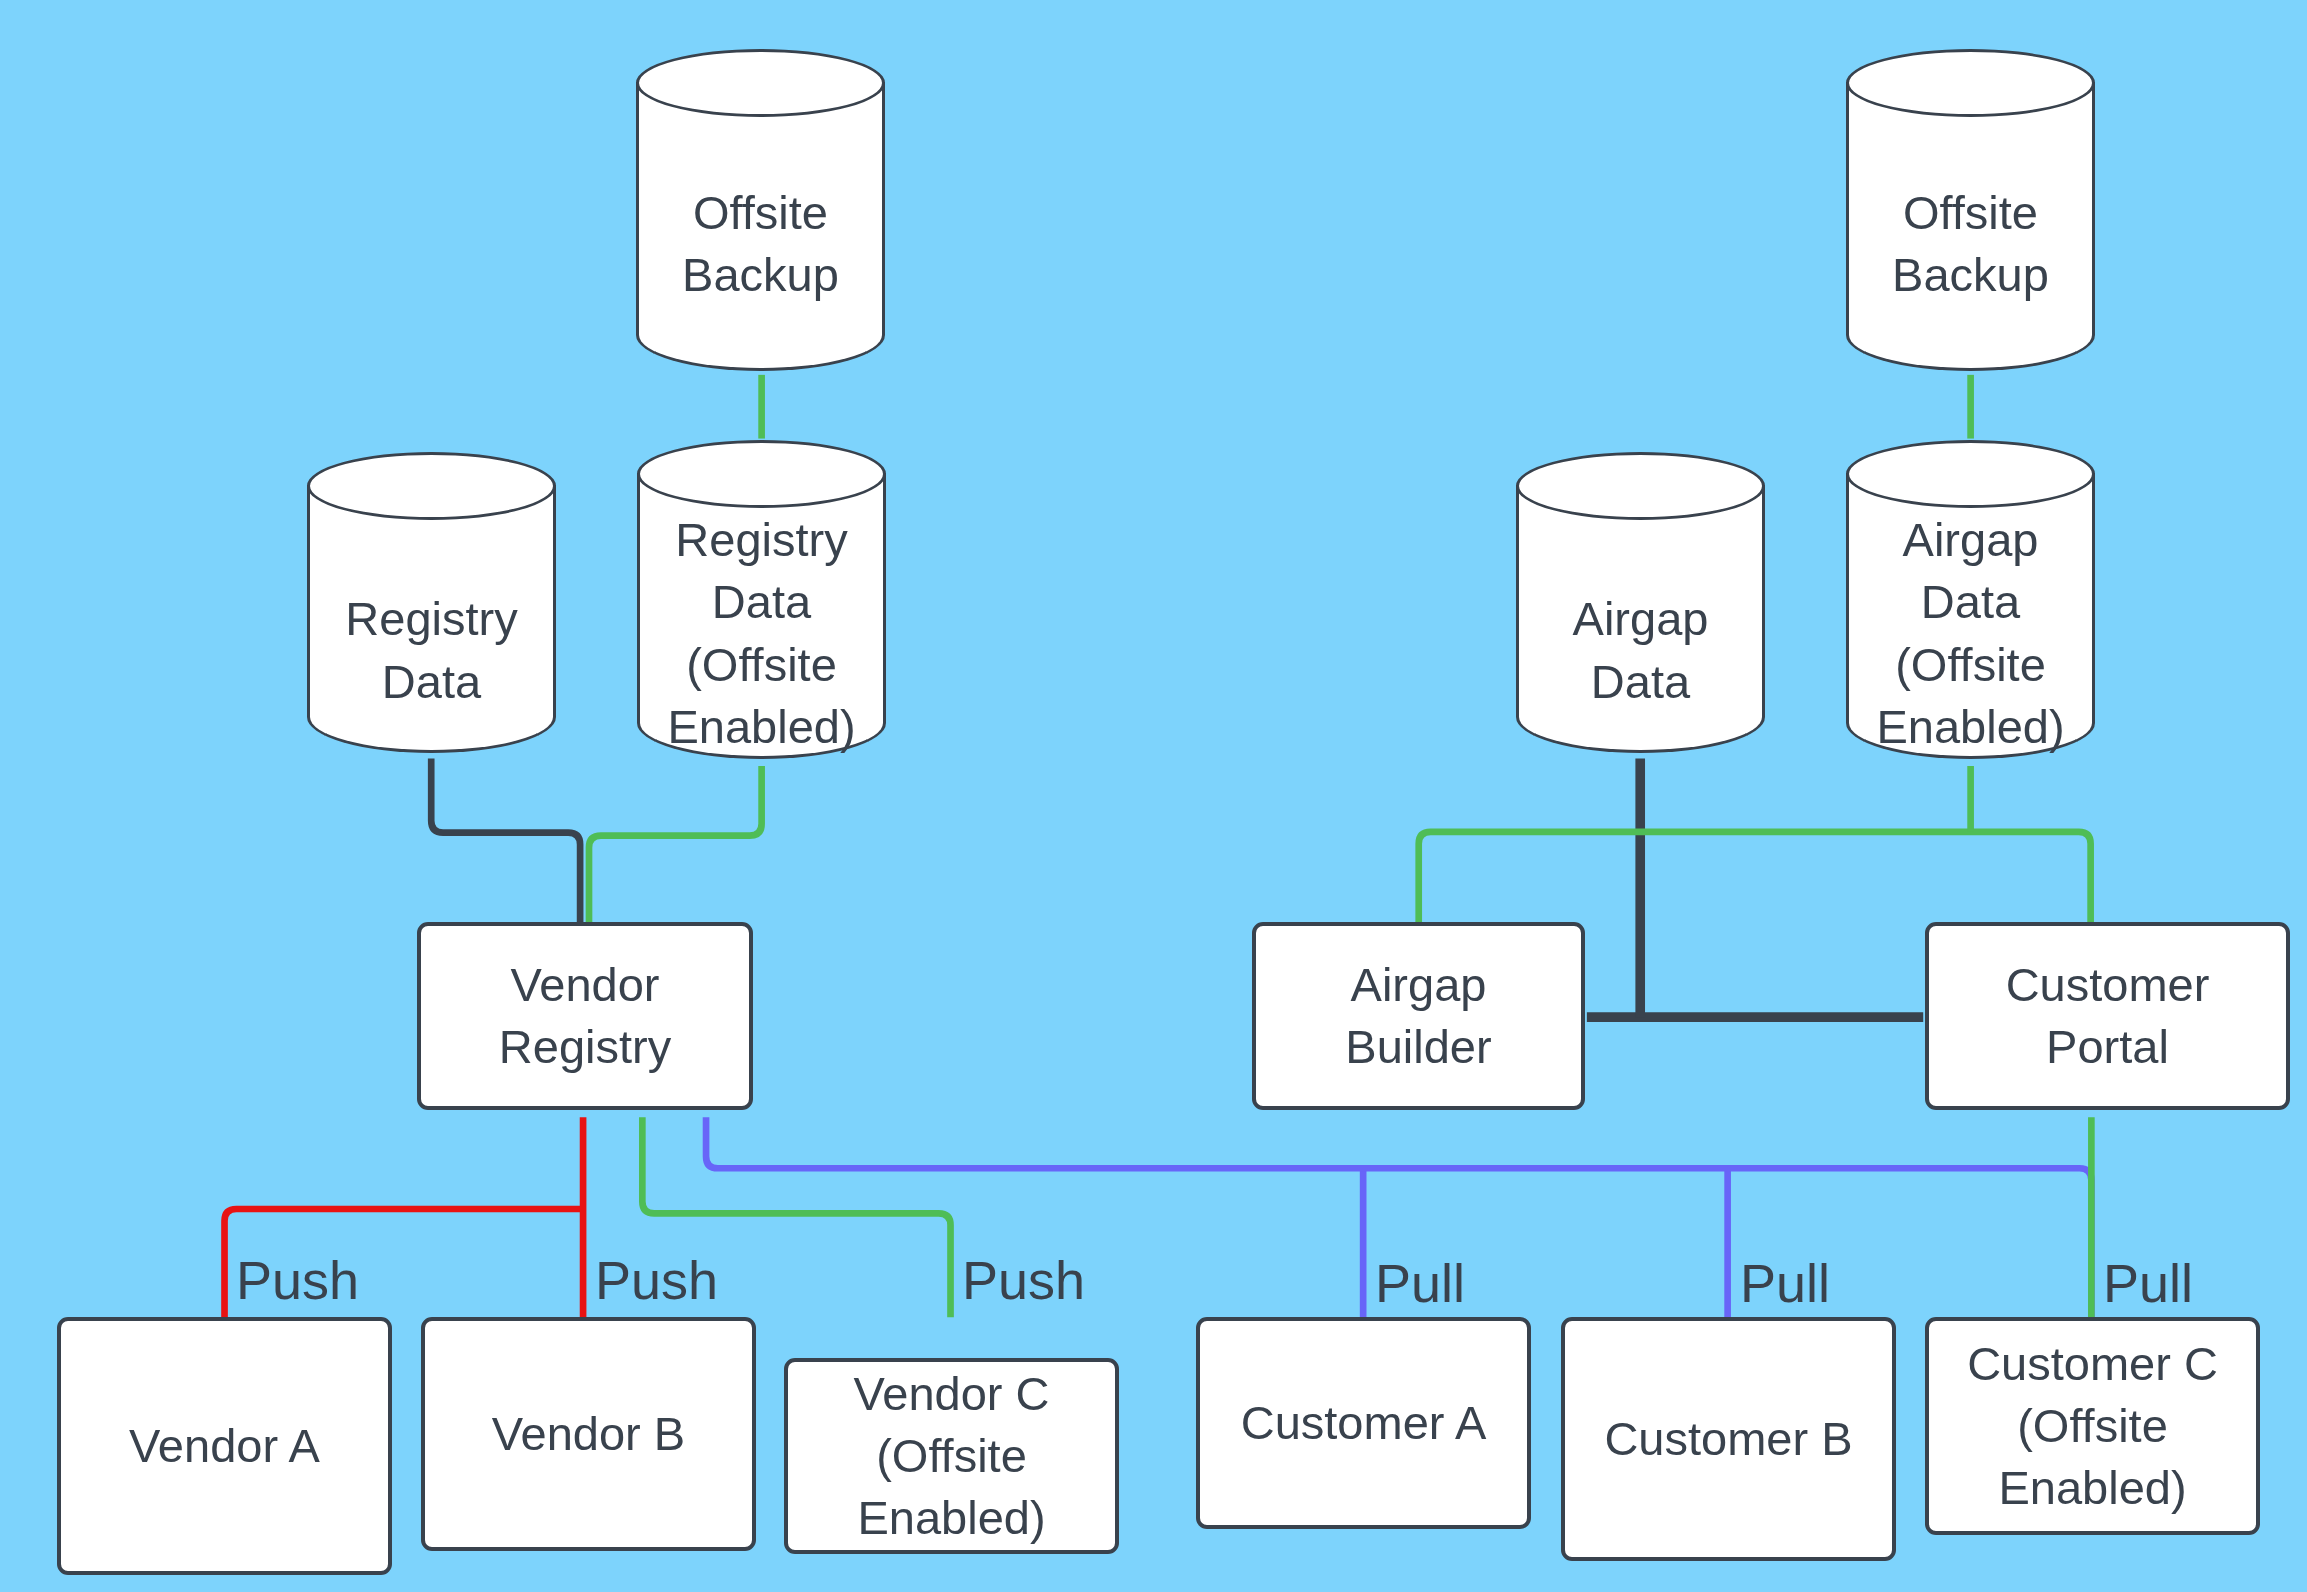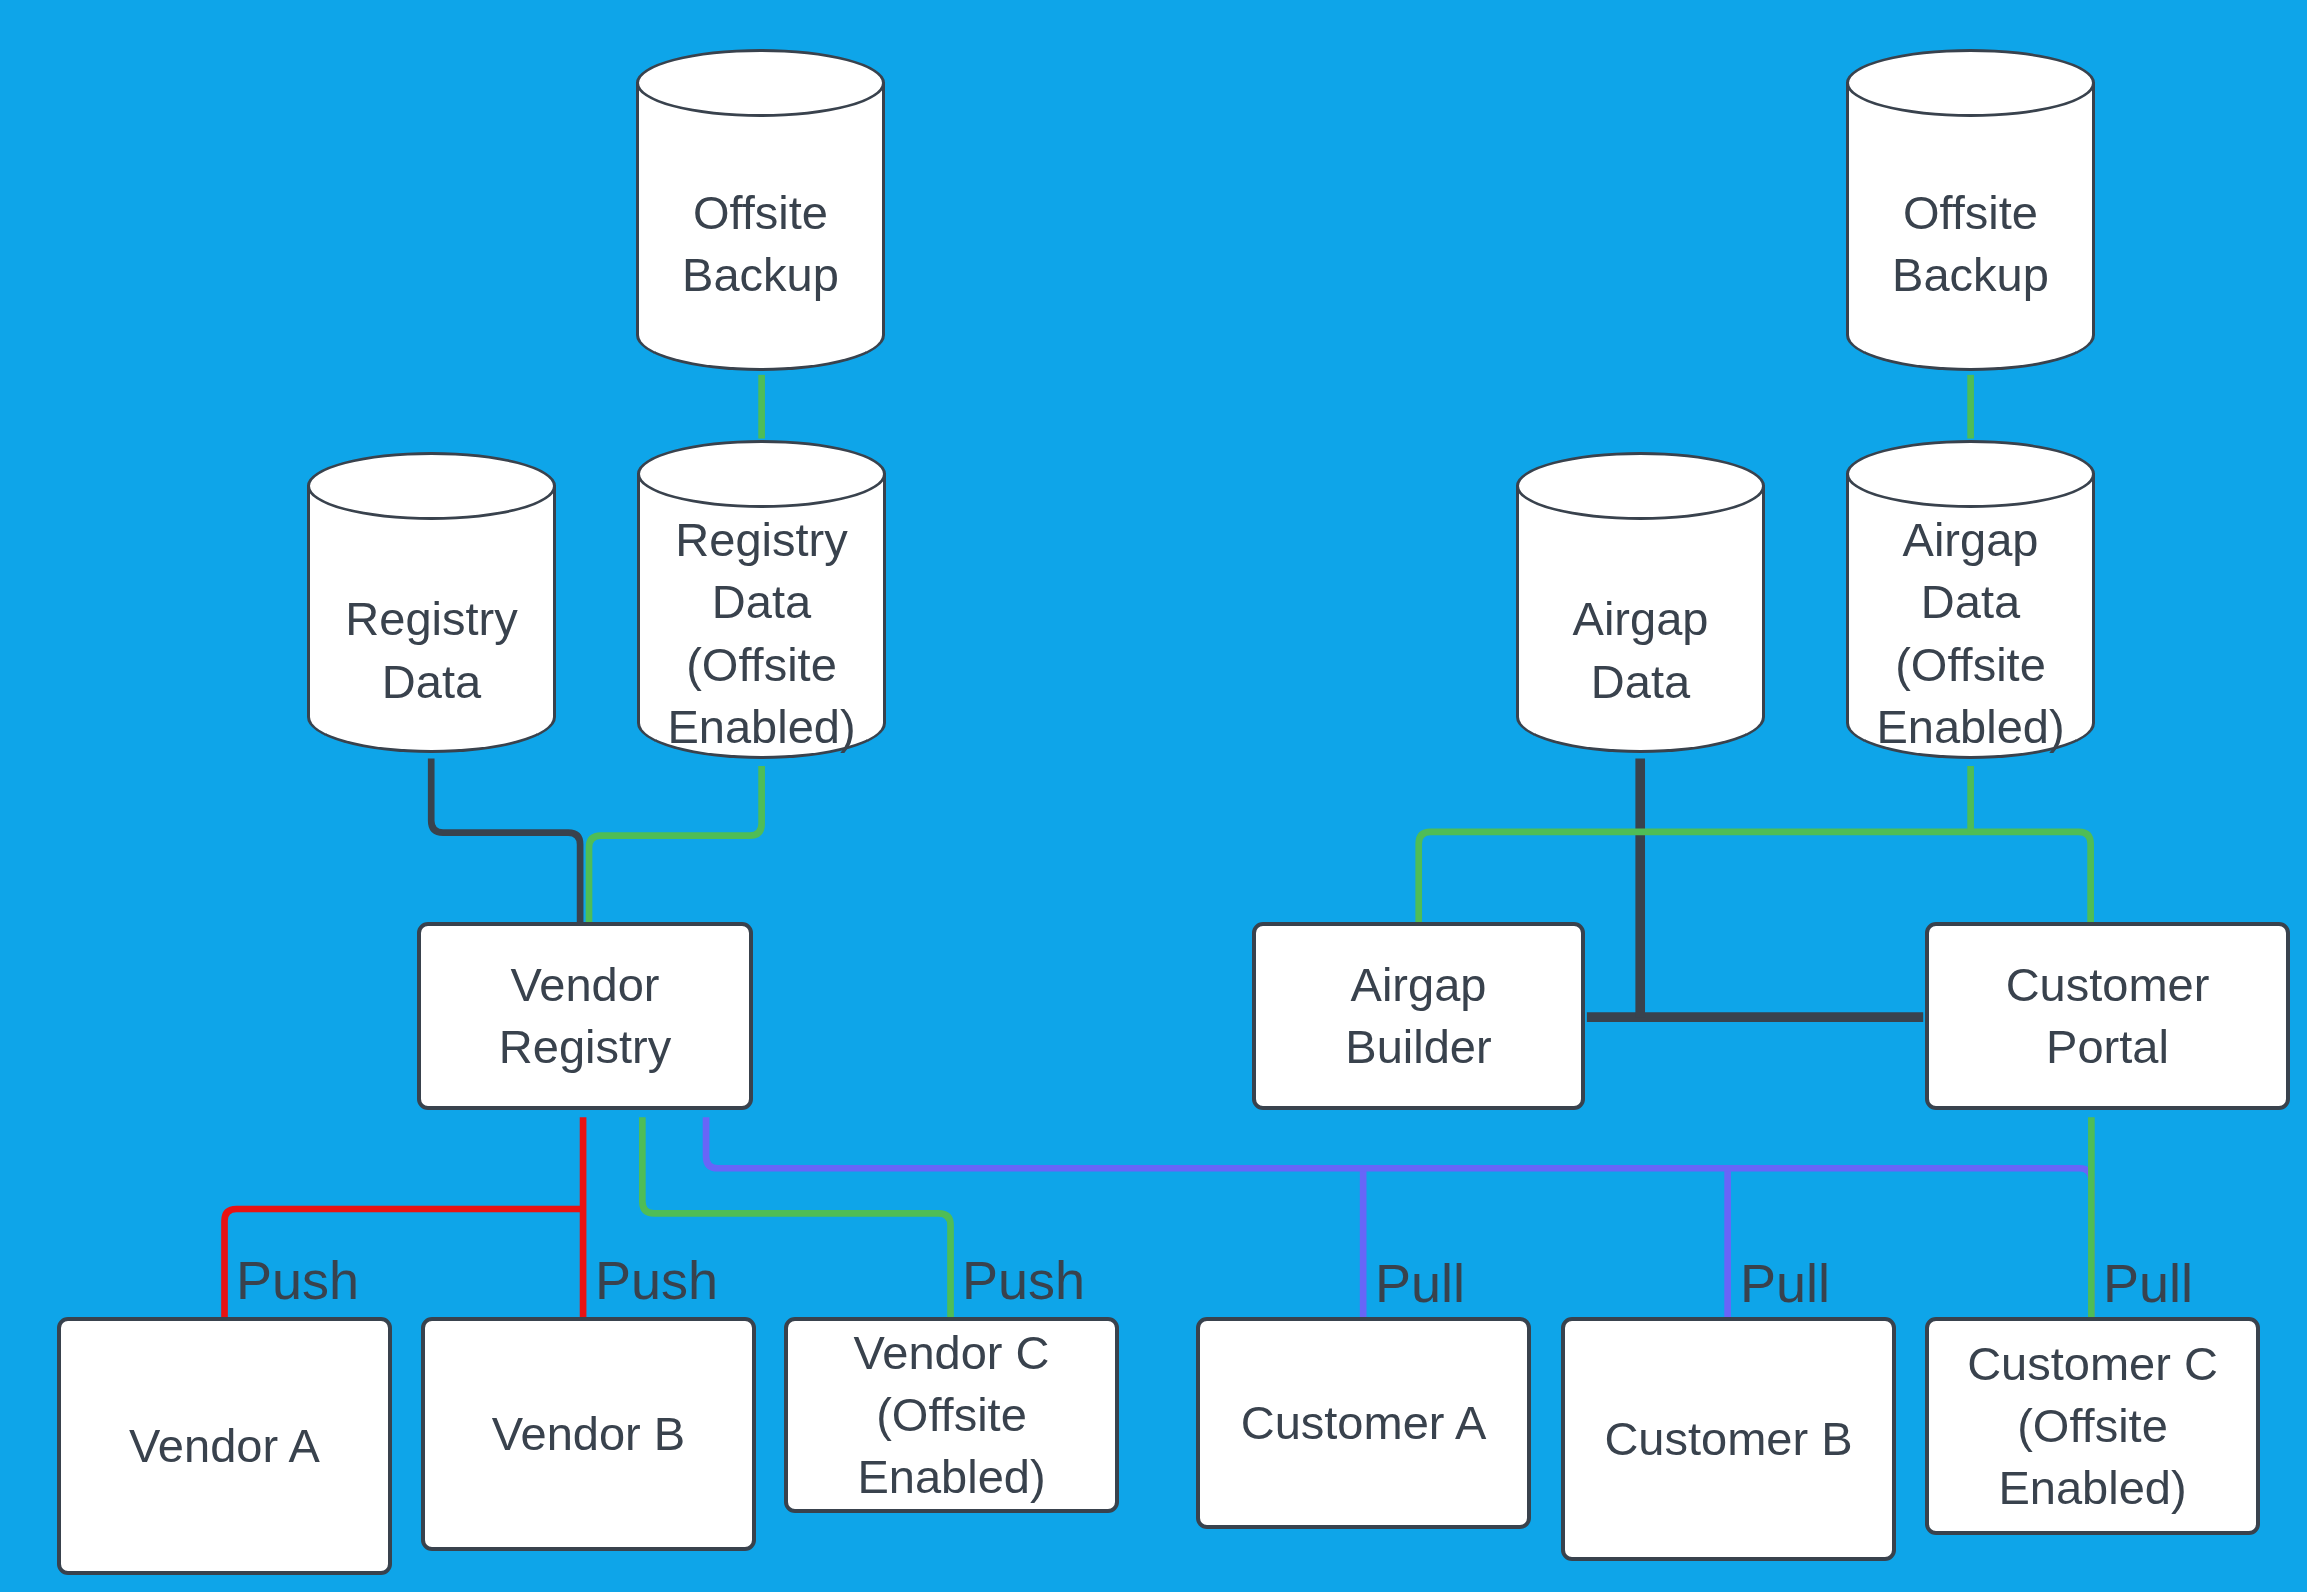--- a/index.html
+++ b/index.html
@@ -6,7 +6,7 @@
   .canvas{
     position:relative;
     width:2307px;height:1592px;
-    background:#0ea5e9;
+    background:#7dd3fc;
     font-family:"Liberation Sans", sans-serif;
     color:var(--ink);
     overflow:hidden;

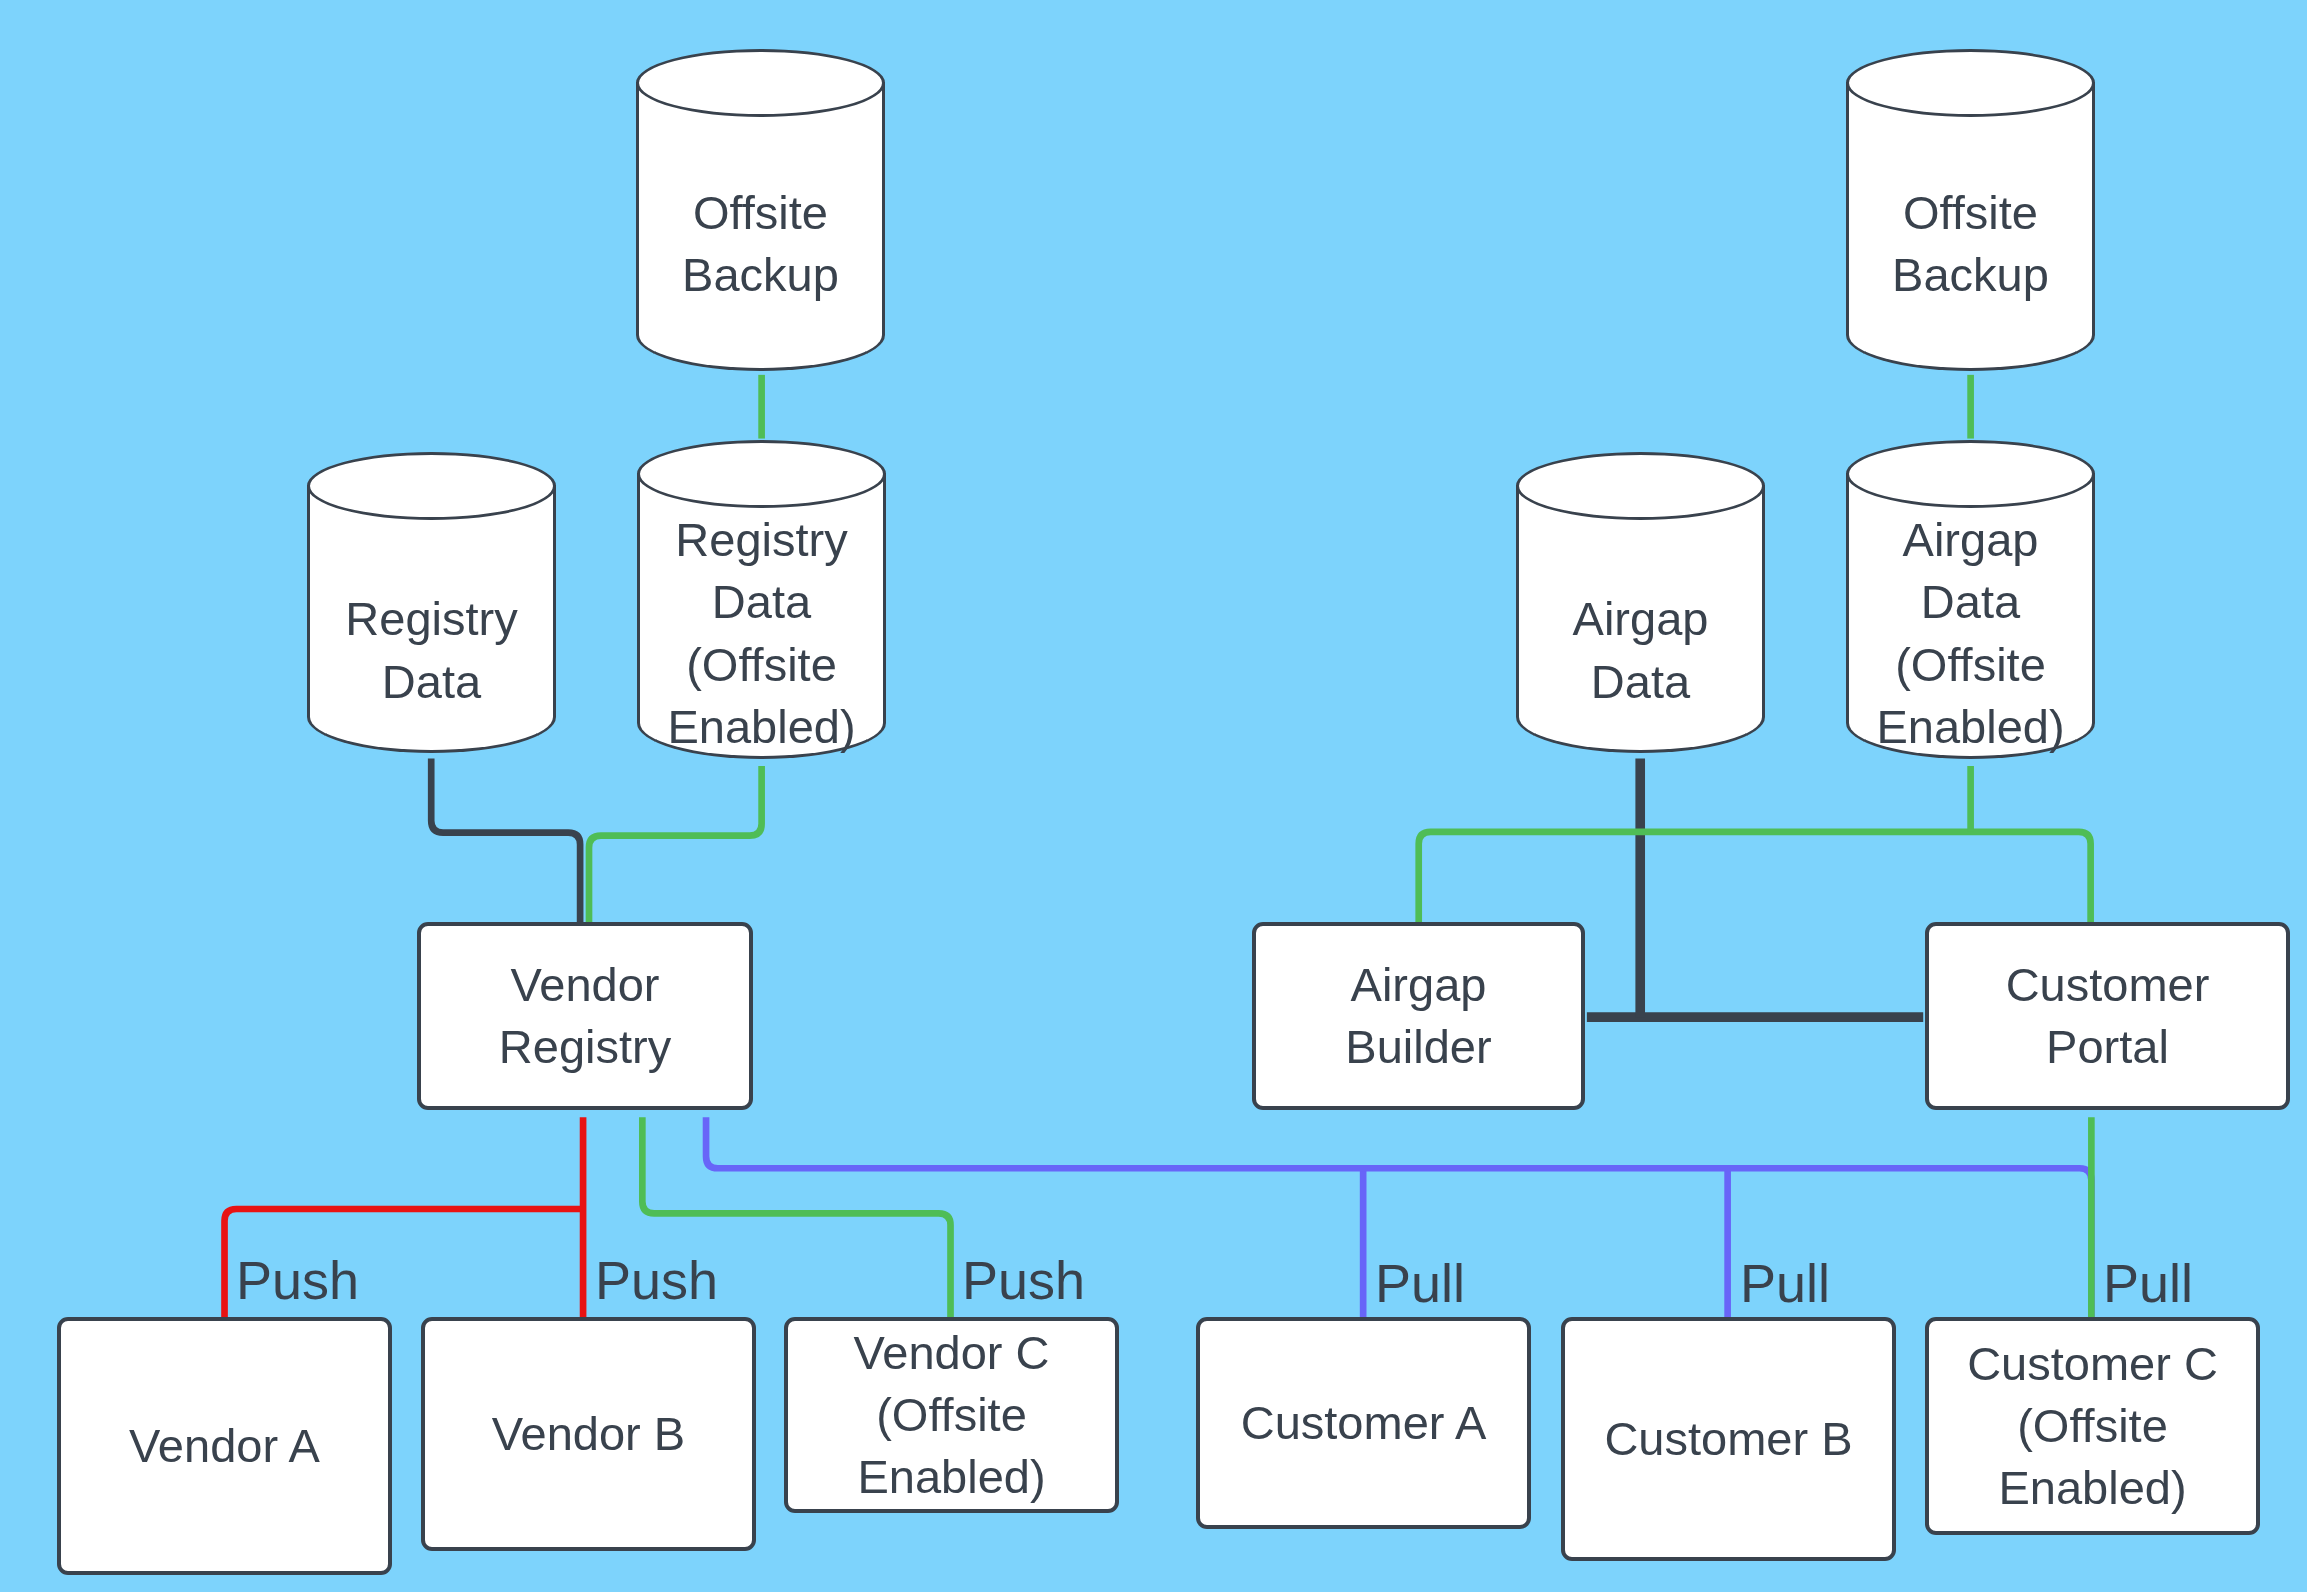--- a/index.html
+++ b/index.html
@@ -156,7 +156,7 @@
 
   <div class="node" style="left:57px;top:1317px;width:335px;height:258px;">Vendor A</div>
   <div class="node" style="left:421px;top:1317px;width:335px;height:234px;">Vendor B</div>
-  <div class="node" style="left:784px;top:1317px;width:335px;height:196px;">Vendor C
+  <div class="node" style="left:784px;top:1358px;width:335px;height:196px;">Vendor C
 (Offsite
 Enabled)</div>
   <div class="node" style="left:1196px;top:1317px;width:335px;height:212px;">Customer A</div>

